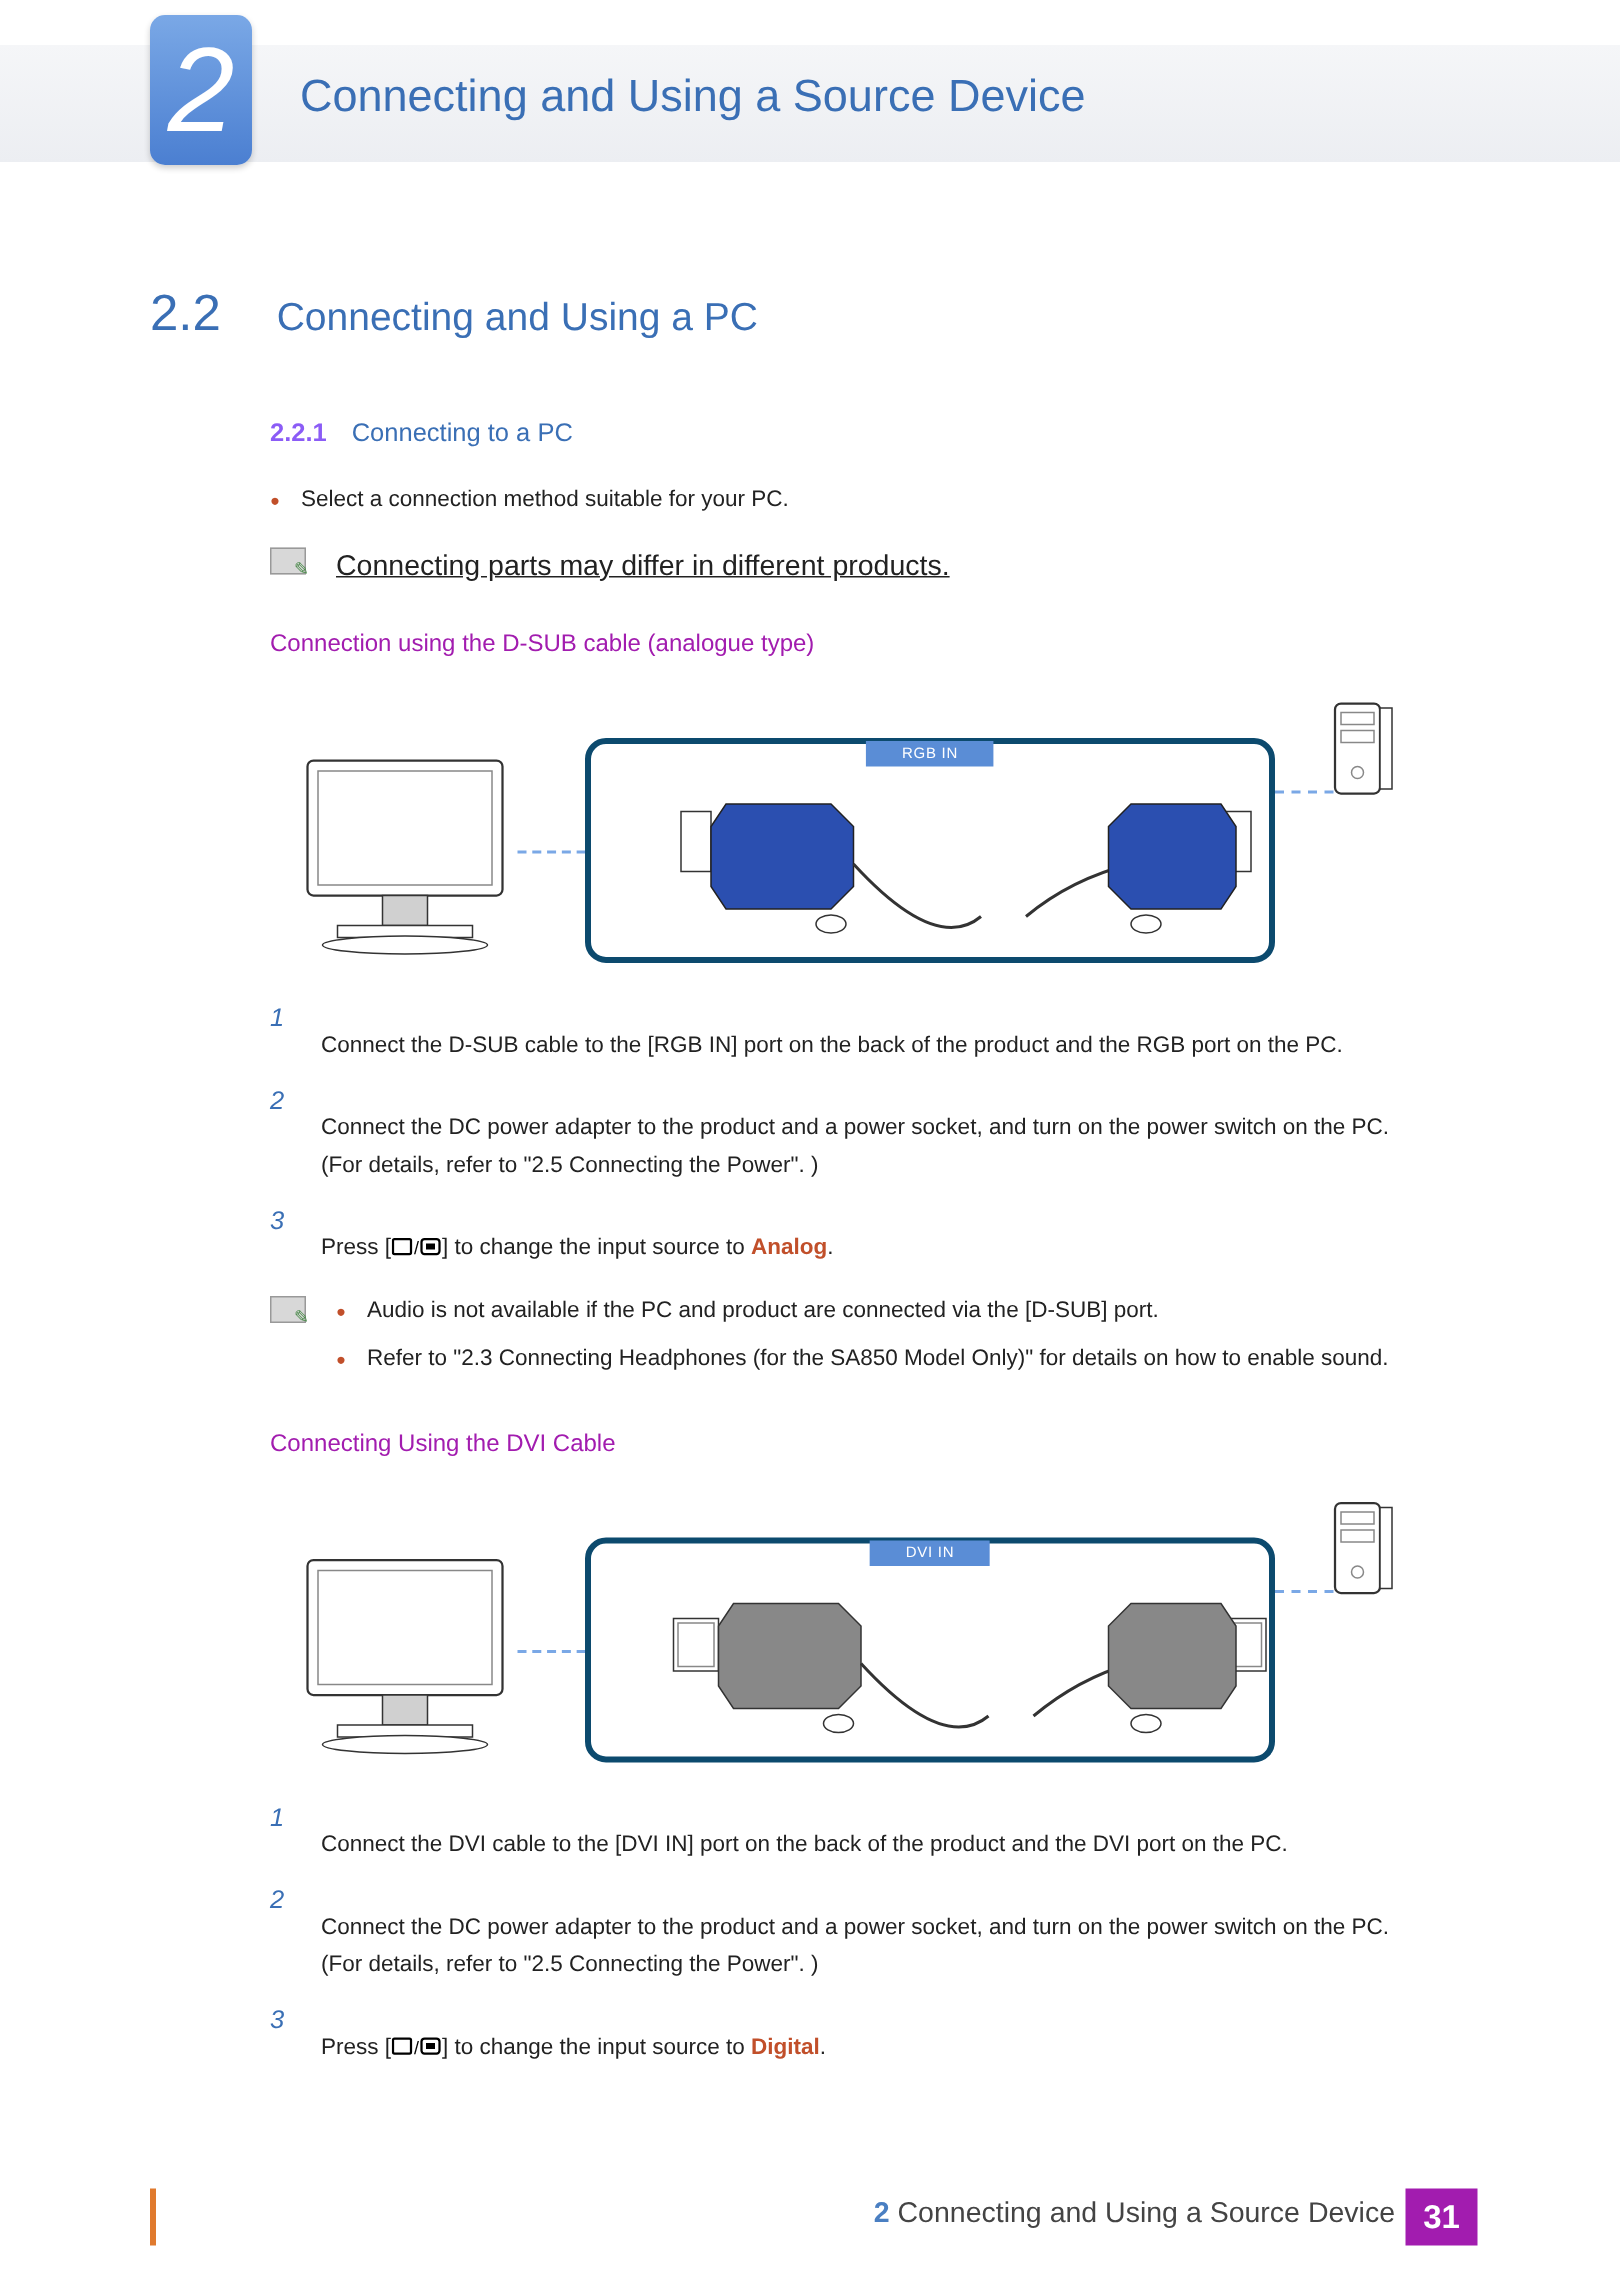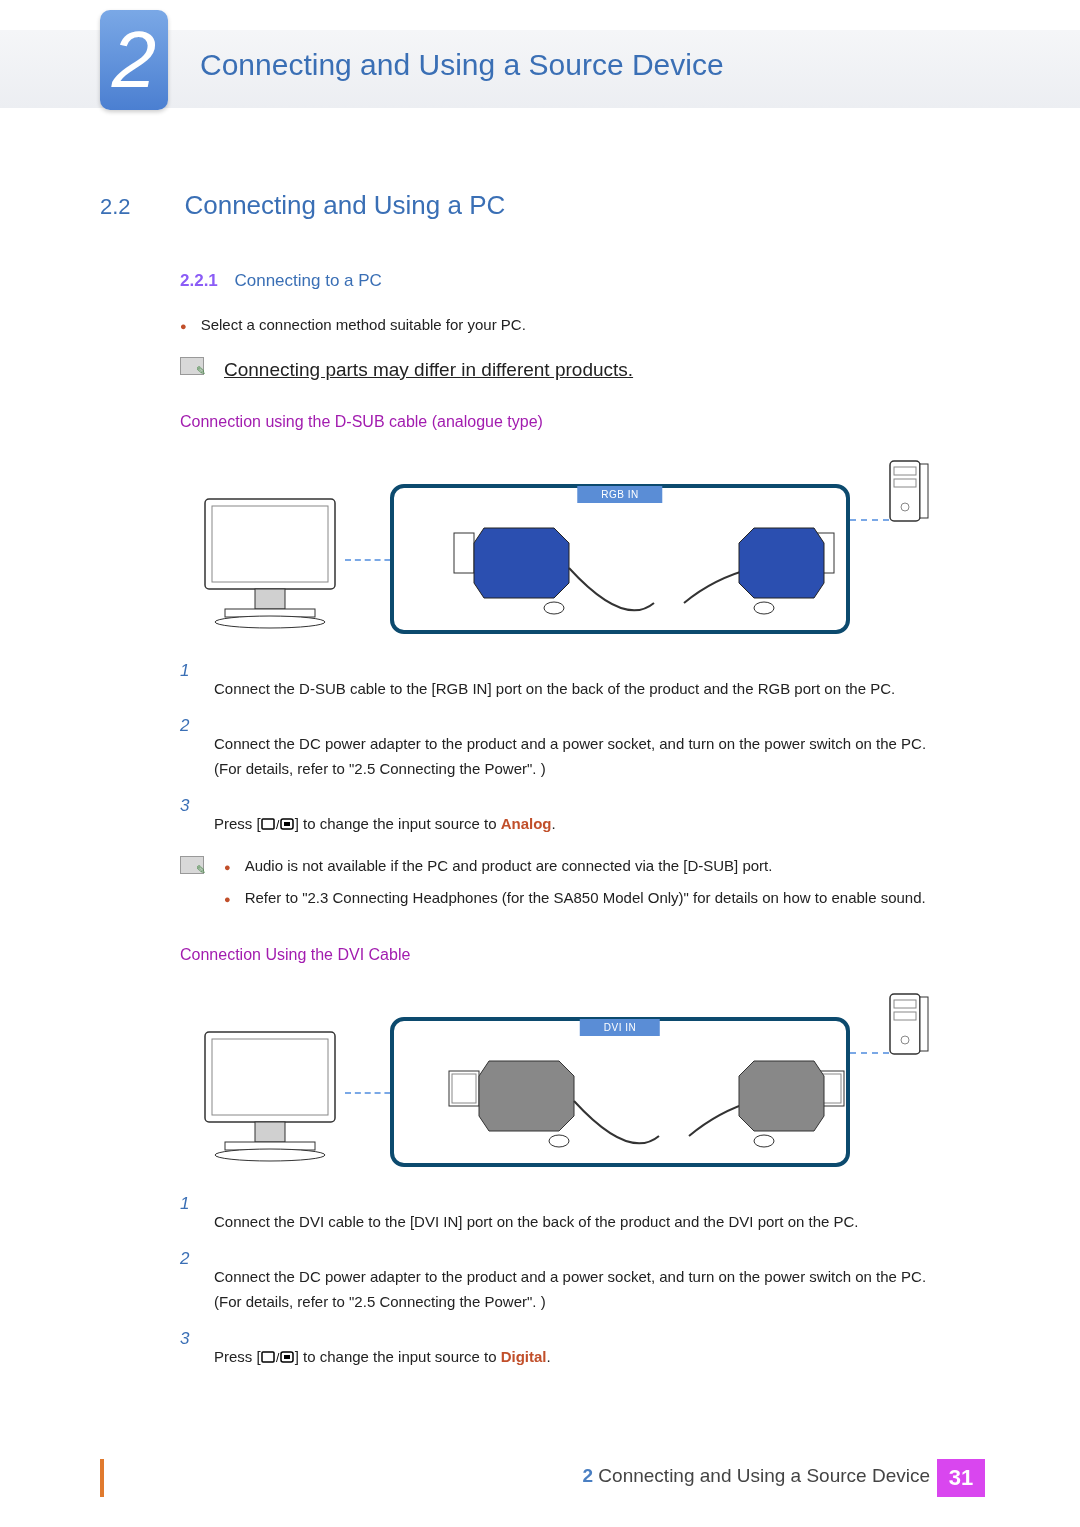--- a/index.html
+++ b/index.html
@@ -58,7 +58,7 @@
   }
   .section-num {
     color: #3a6fb5;
-    font-size: 22px;
+    font-size: 34px;
     font-weight: 400;
     display: inline-block;
     width: 80px;

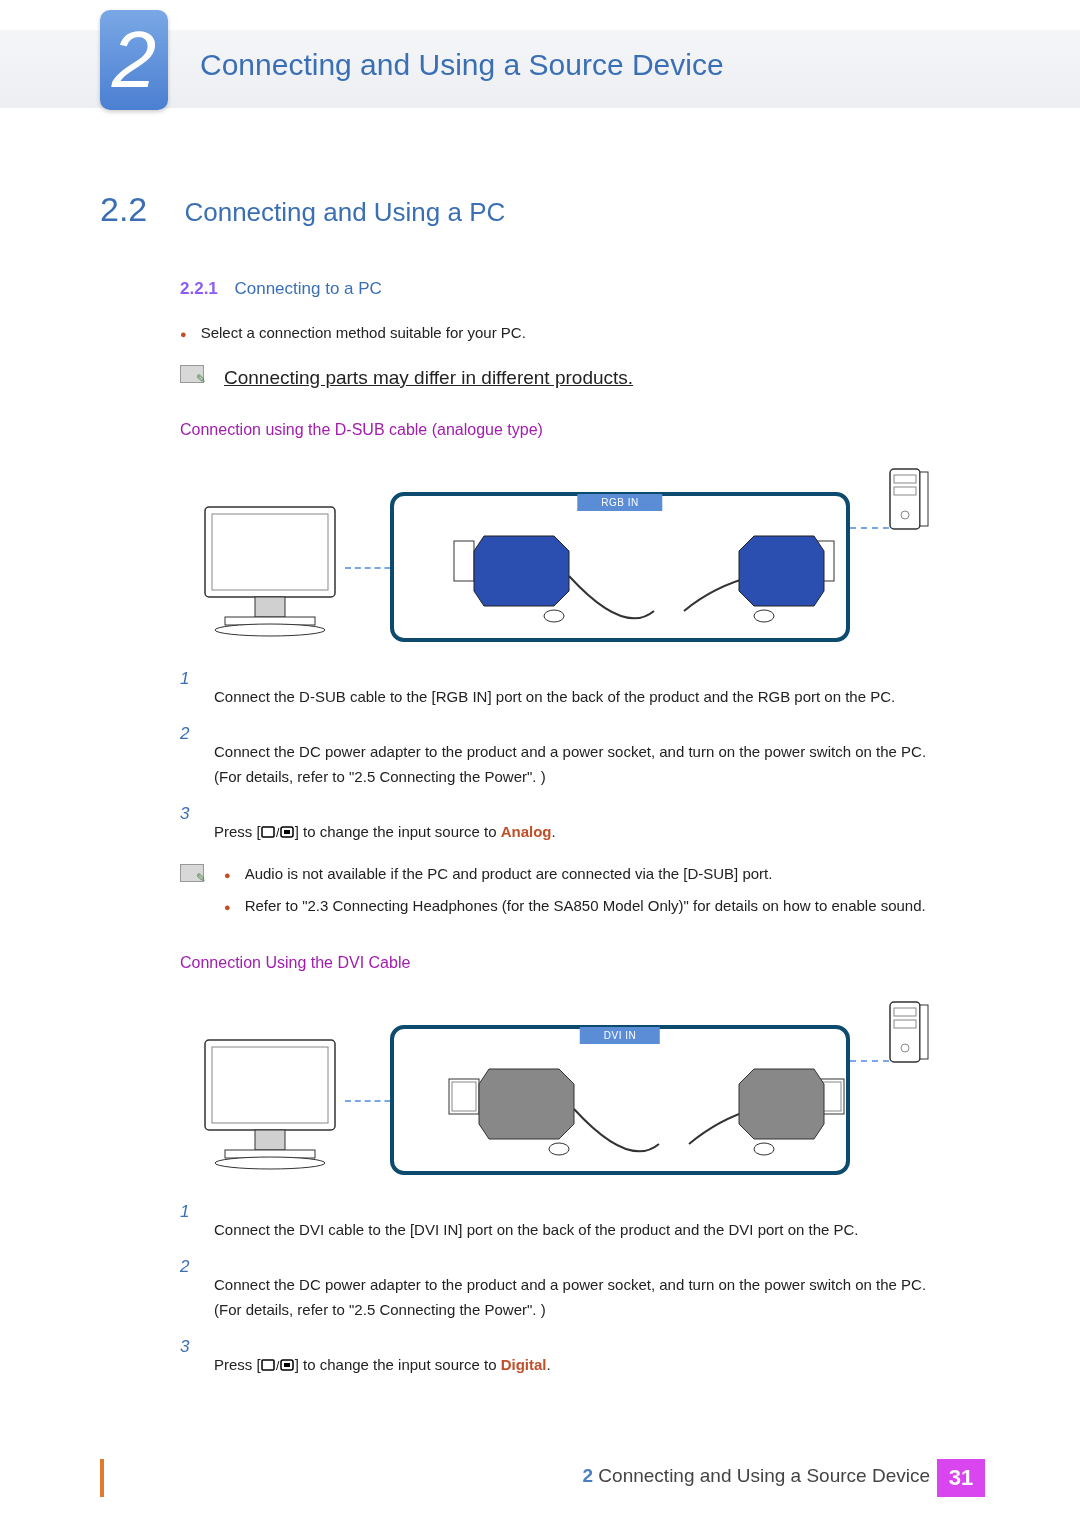--- a/index.html
+++ b/index.html
@@ -368,7 +368,7 @@
       </div>
     </div>
 
-    <div class="conn-heading">Connection Using the DVI Cable</div>
+    <div class="conn-heading">Connecting Using the DVI Cable</div>
 
     <div class="figure">
       <svg class="monitor" viewBox="0 0 155 135">

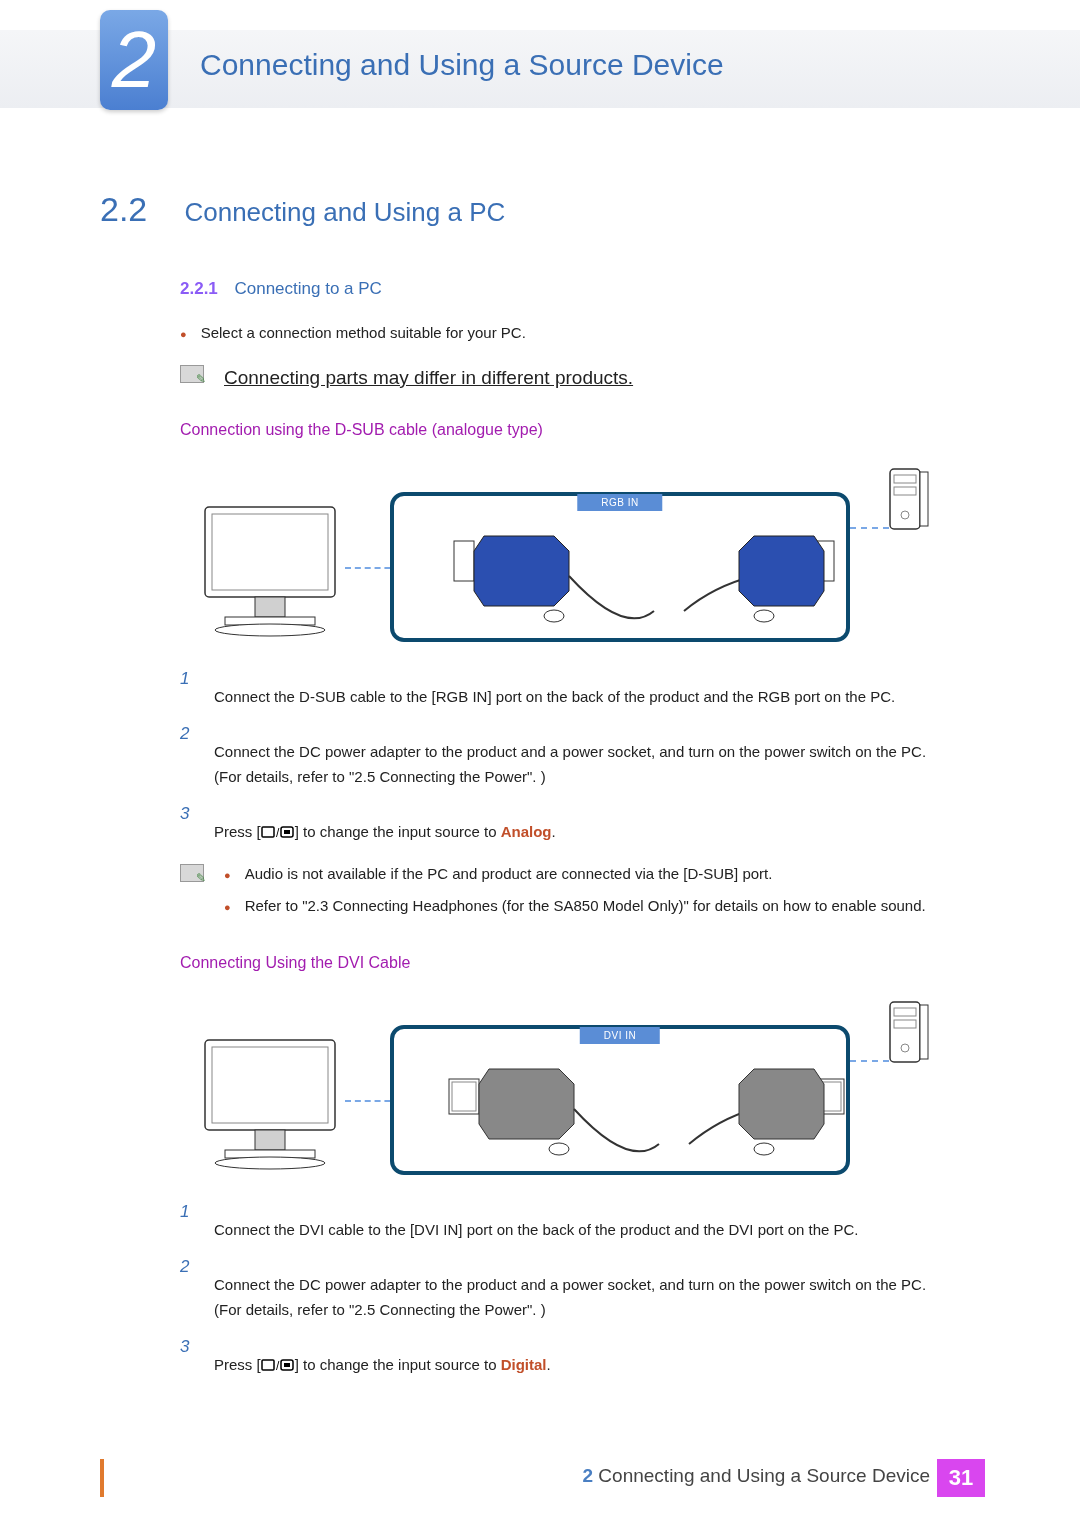--- a/index.html
+++ b/index.html
@@ -251,7 +251,7 @@
     bottom: 0;
     width: 48px;
     height: 38px;
-    background: #d946ef;
+    background: #a21caf;
     color: #fff;
     font-size: 22px;
     font-weight: 700;

